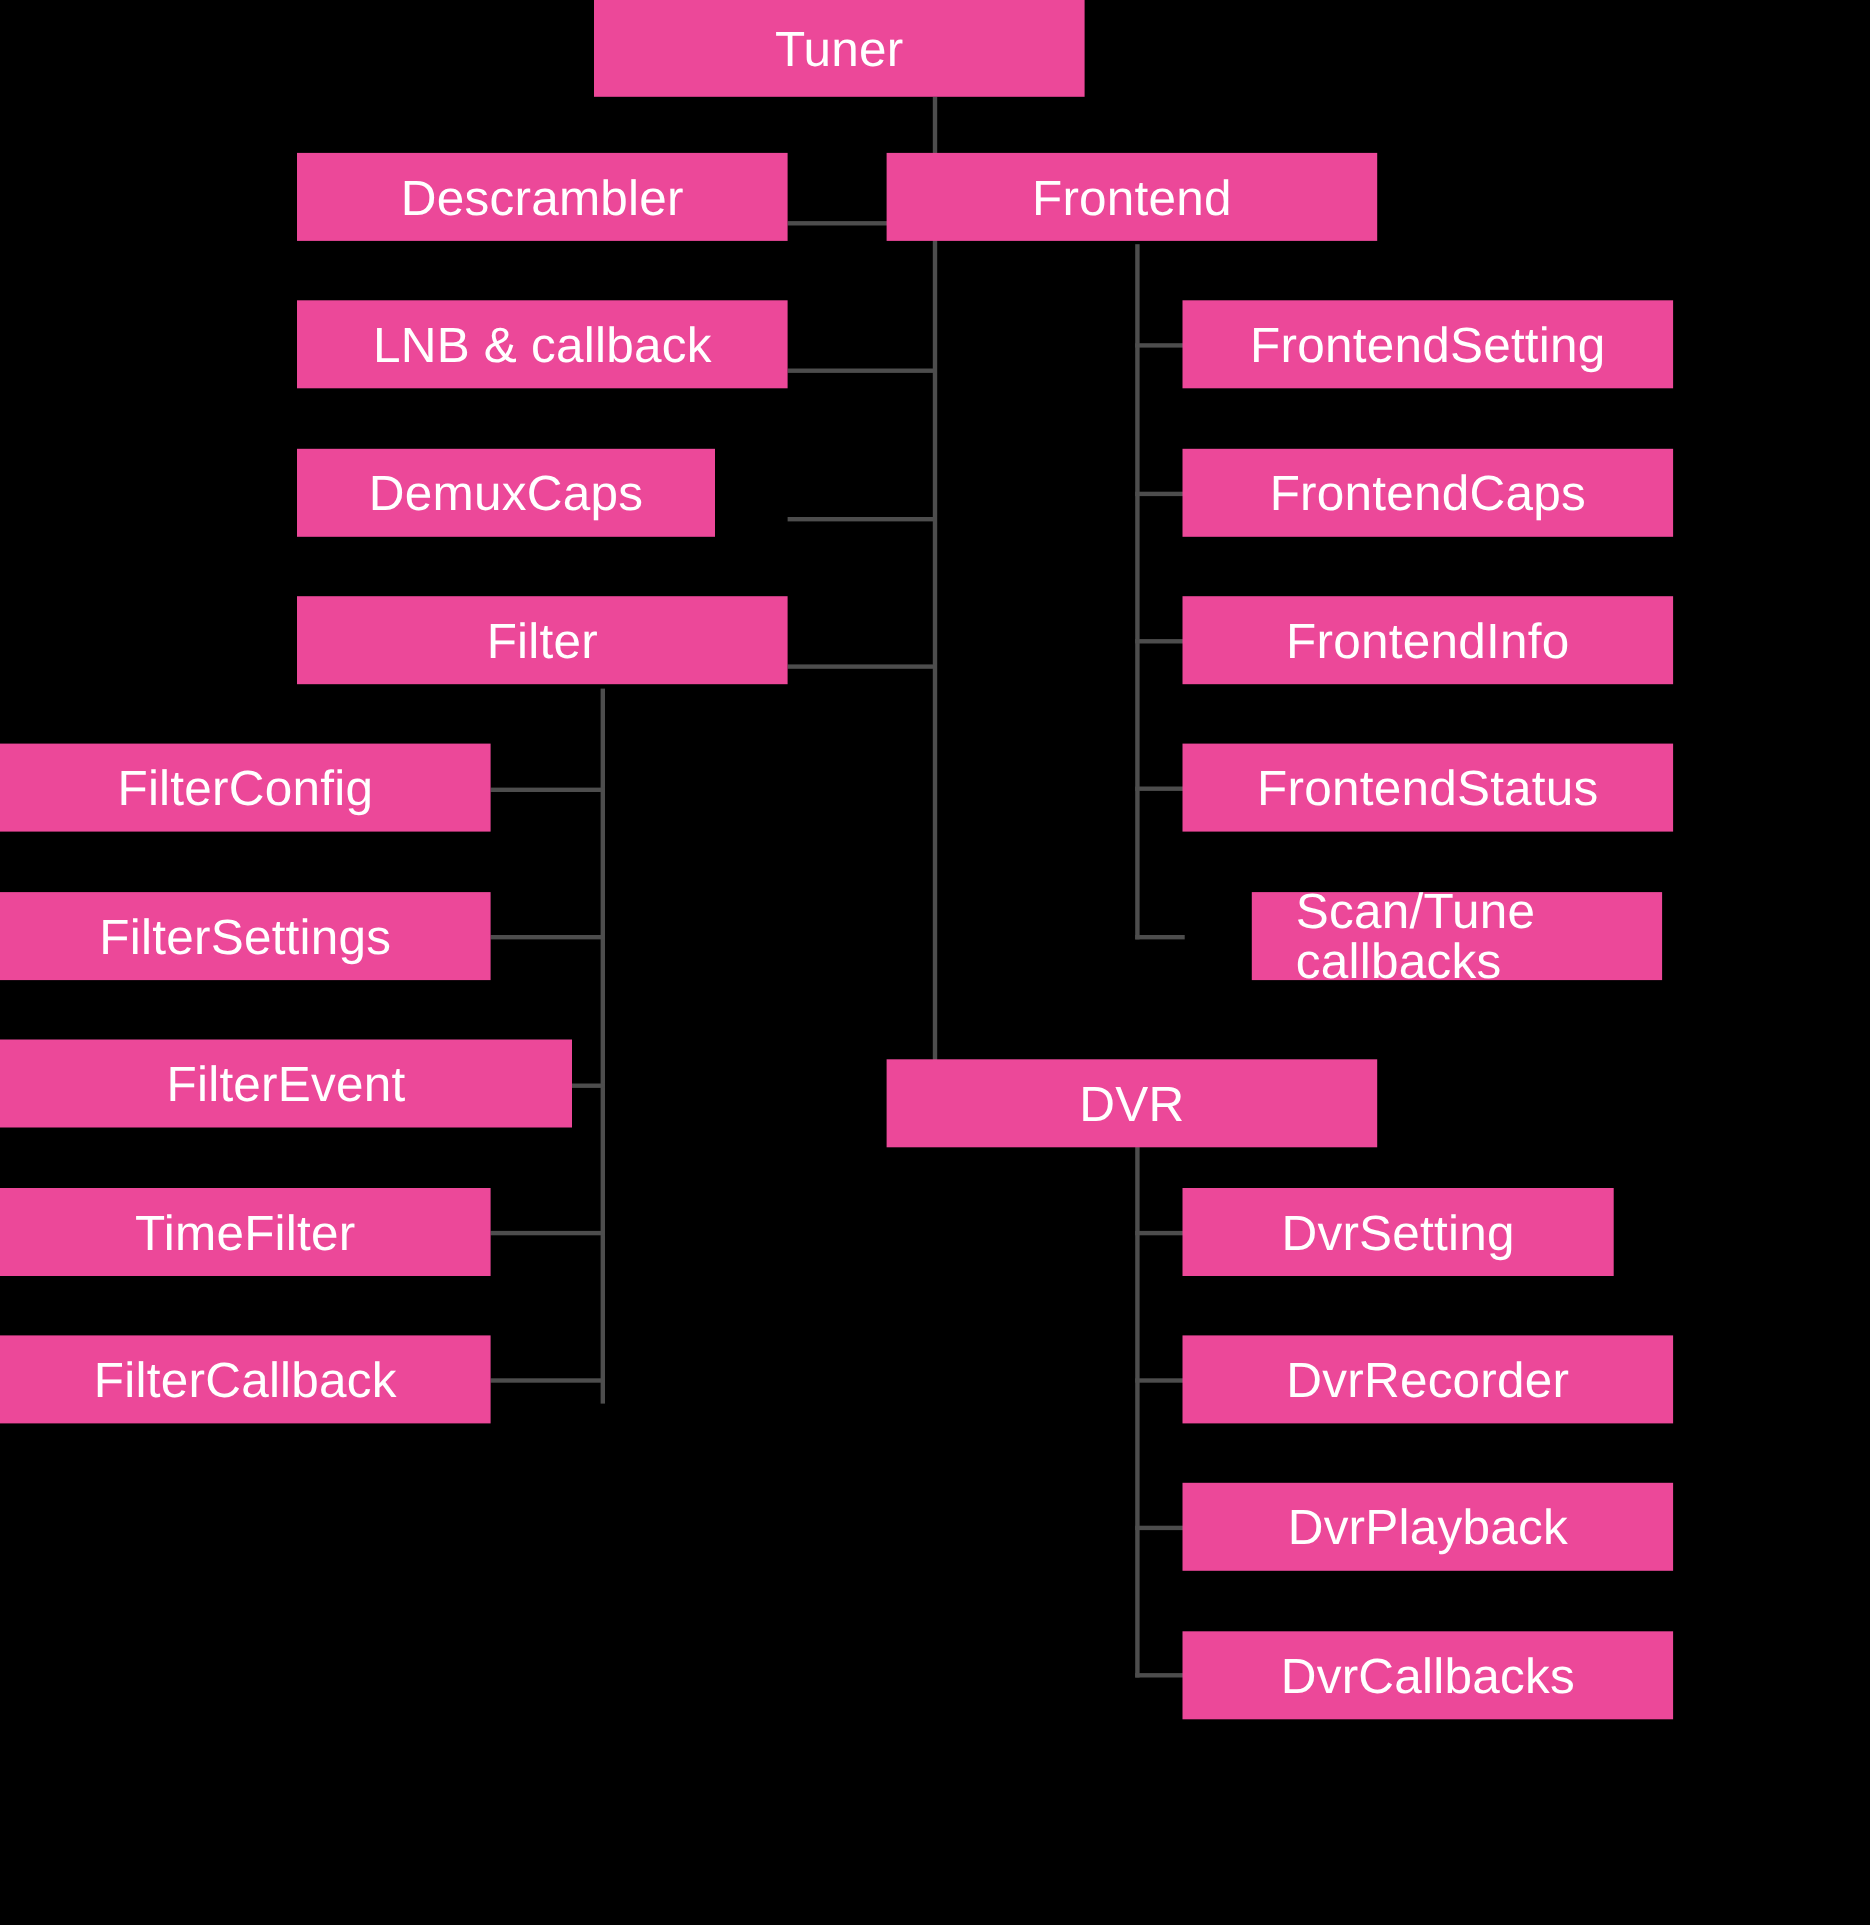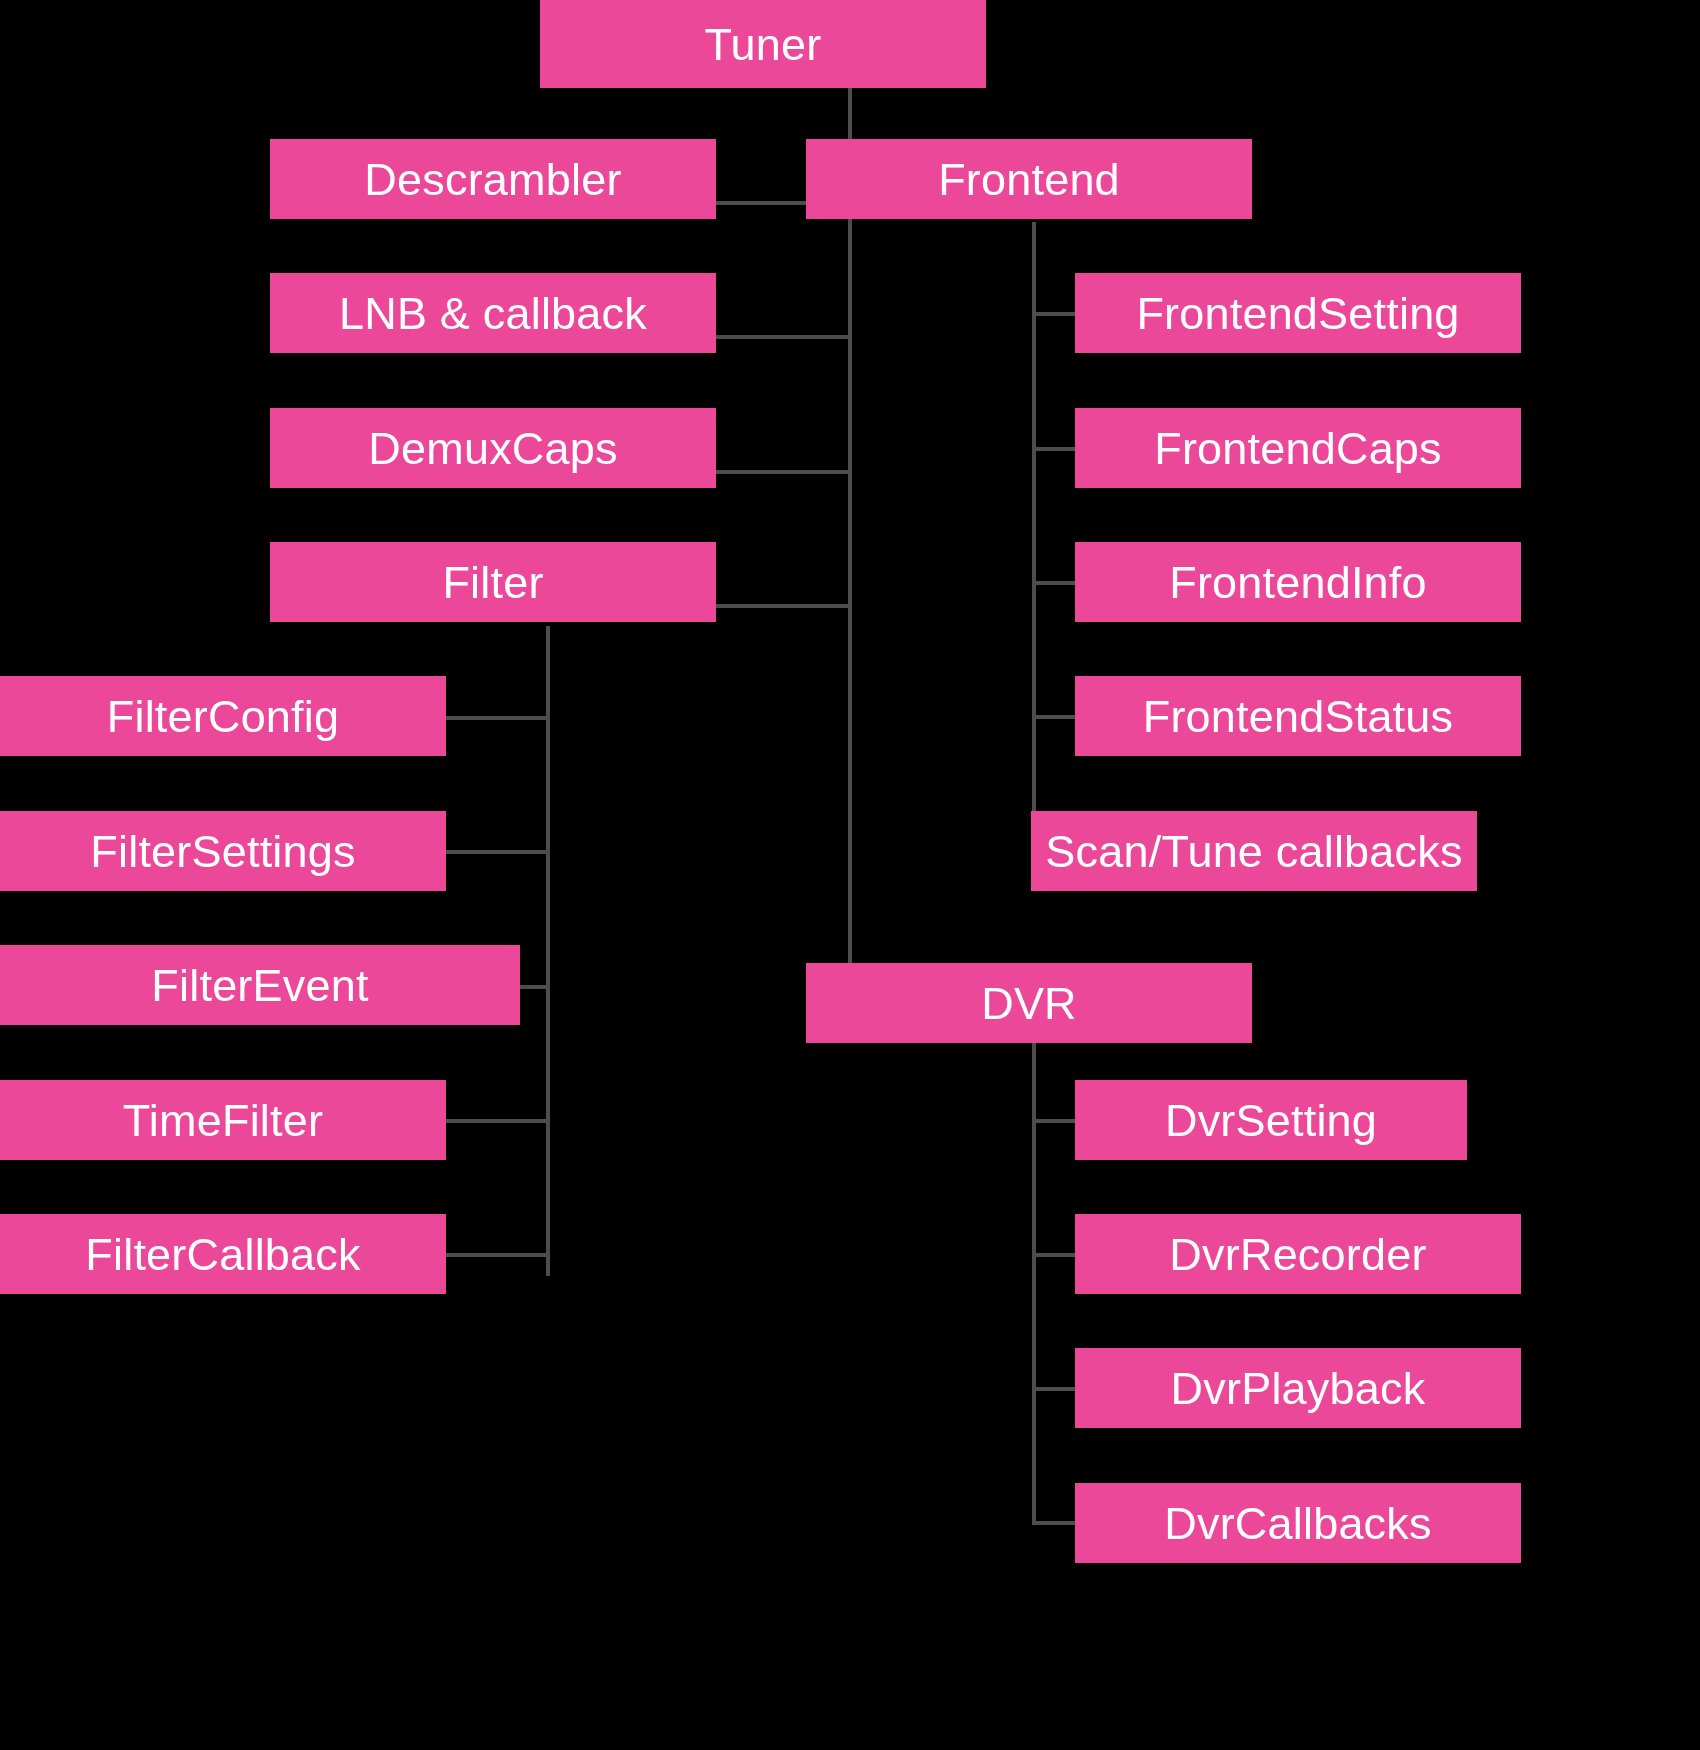--- a/index.html
+++ b/index.html
@@ -57,7 +57,7 @@
 
   <div class="box" style="left:270px;top:273px;width:446px;height:80px;">LNB &amp; callback</div>
 
-  <div class="box" style="left:270px;top:408px;width:446px;height:80px;">DemuxCaps</div>
+  <div class="box" style="left:270px;top:408px;width:380px;height:80px;">DemuxCaps</div>
 
   <div class="box" style="left:270px;top:542px;width:446px;height:80px;">Filter</div>
 

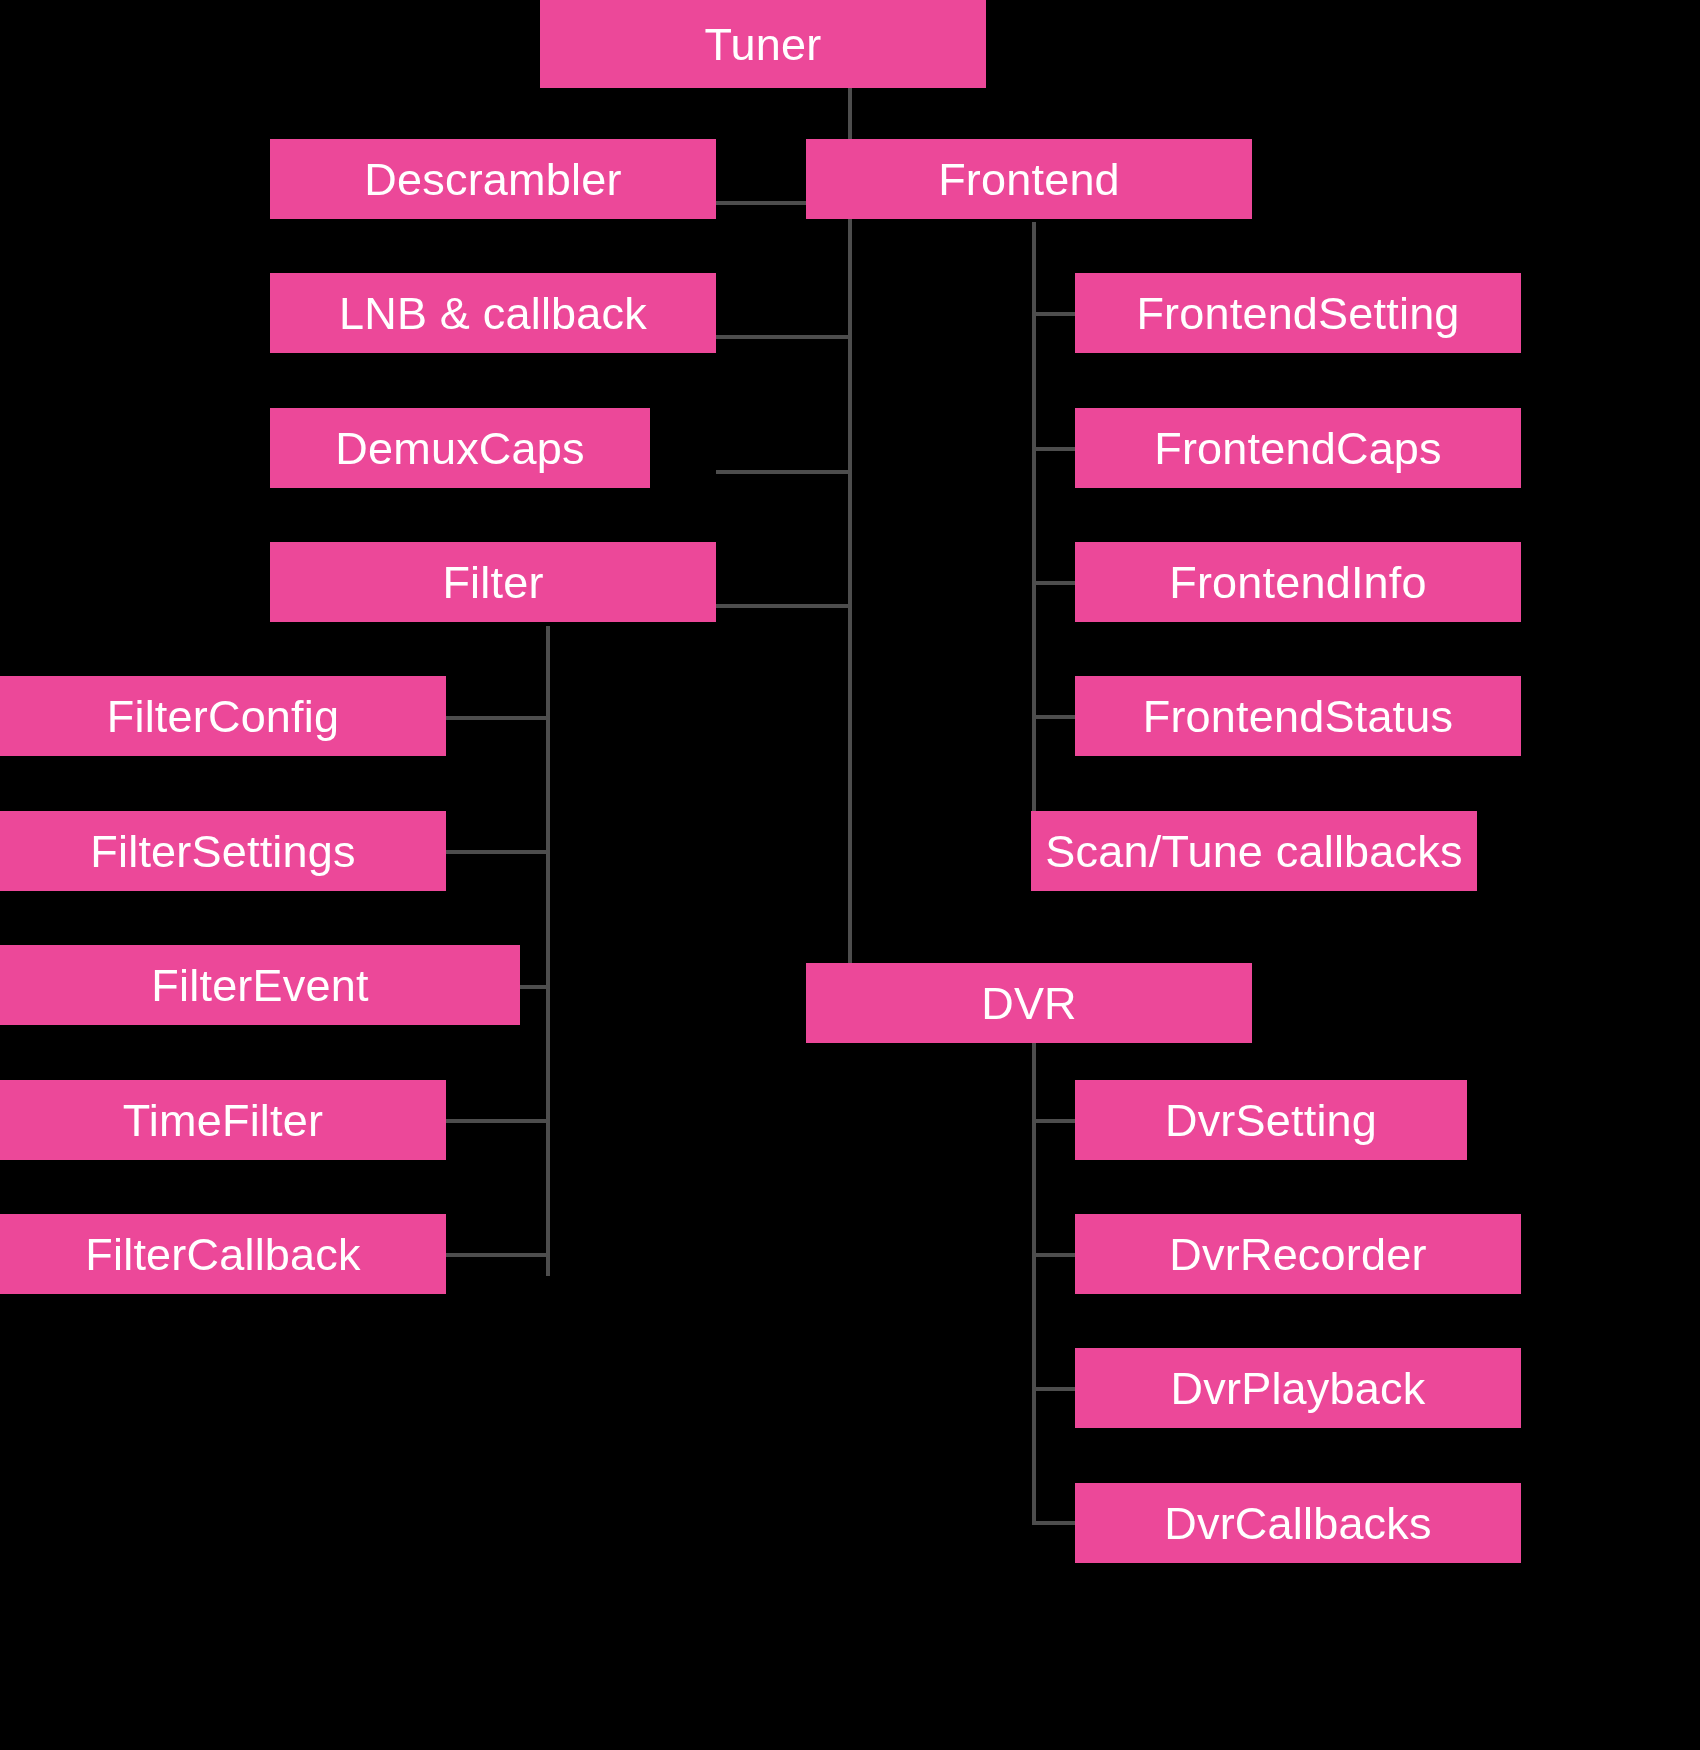--- a/index.html
+++ b/index.html
@@ -75,7 +75,7 @@
   <div class="box" style="left:1075px;top:408px;width:446px;height:80px;">FrontendCaps</div>
   <div class="box" style="left:1075px;top:542px;width:446px;height:80px;">FrontendInfo</div>
   <div class="box" style="left:1075px;top:676px;width:446px;height:80px;">FrontendStatus</div>
-  <div class="box" style="left:1031px;top:811px;width:446px;height:80px;">Scan/Tune callbacks</div>
+  <div class="box" style="left:1138px;top:811px;width:373px;height:80px;padding-left:40px;">Scan/Tune callbacks</div>
 
   <div class="box" style="left:1075px;top:1080px;width:392px;height:80px;">DvrSetting</div>
   <div class="box" style="left:1075px;top:1214px;width:446px;height:80px;">DvrRecorder</div>

